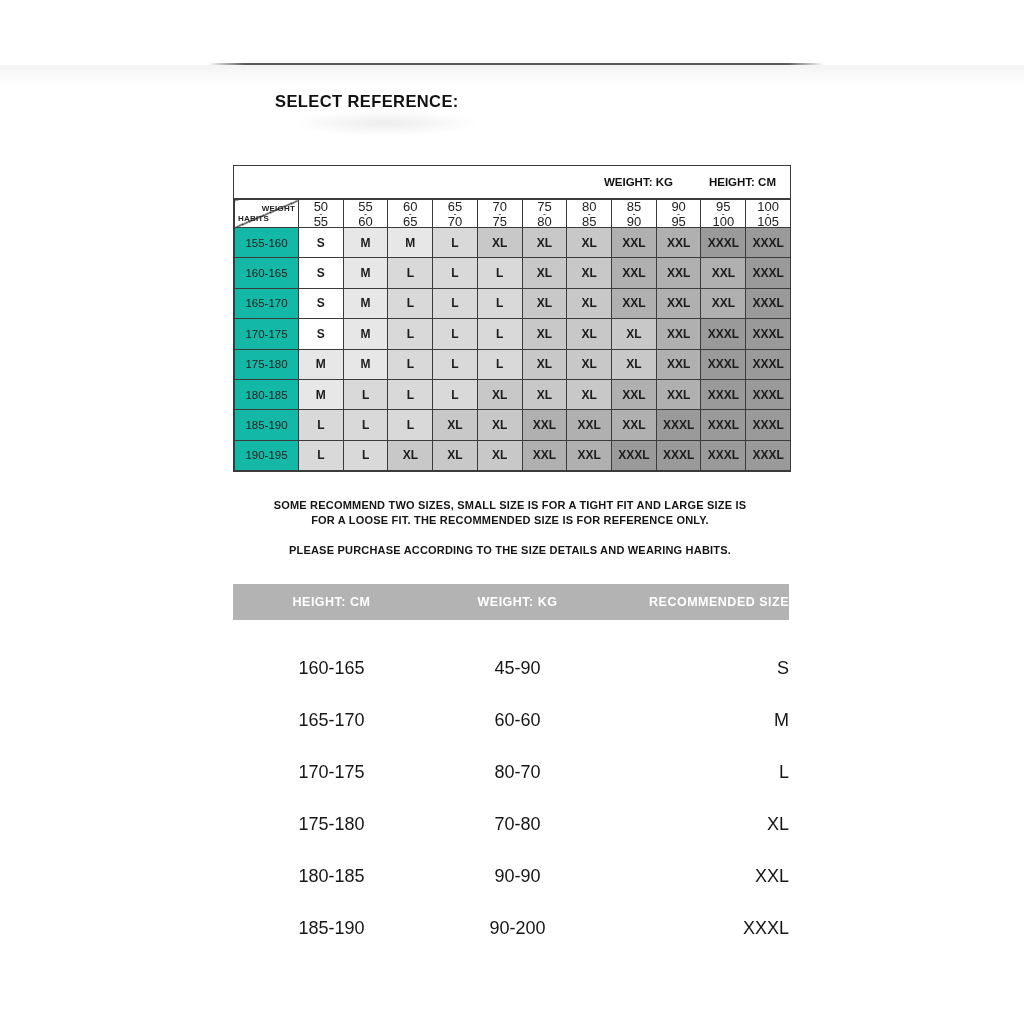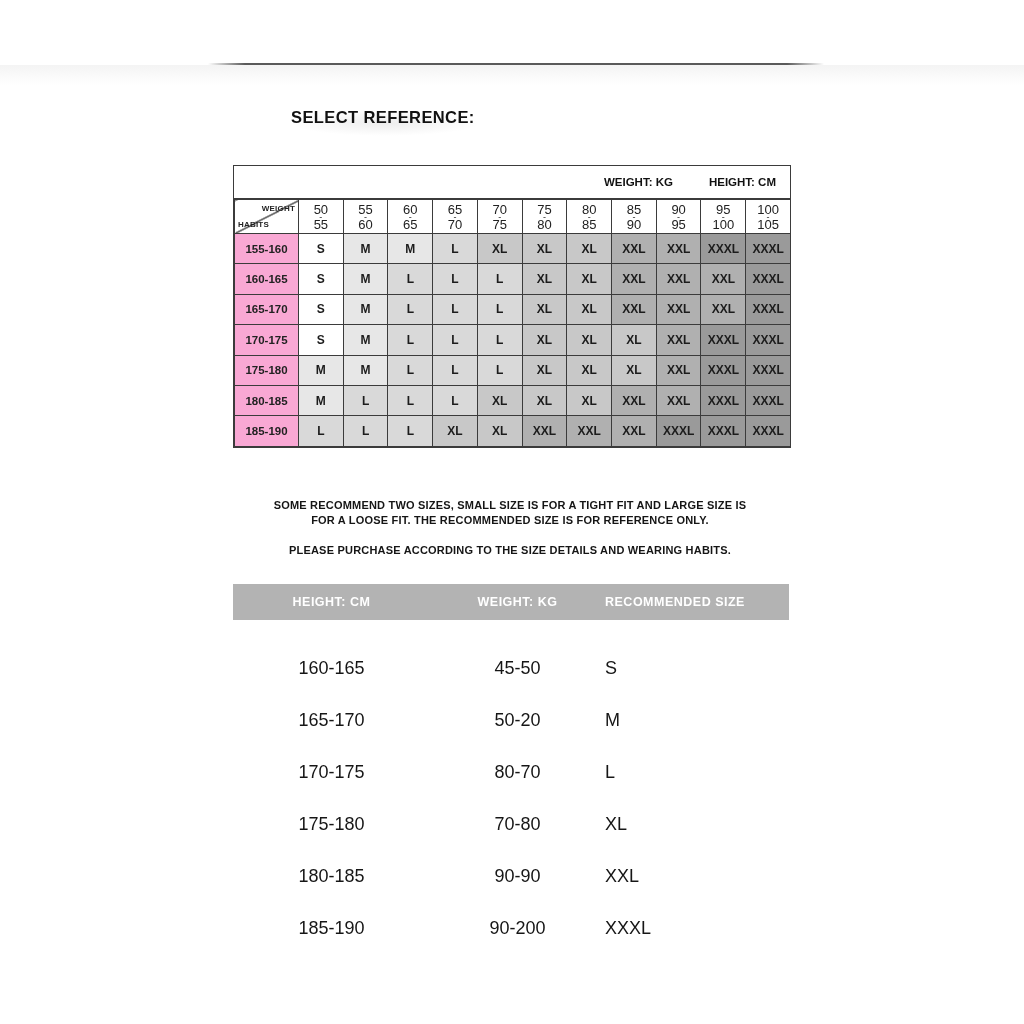--- a/index.html
+++ b/index.html
@@ -16,7 +16,7 @@
   .title-smudge{position:absolute;left:290px;top:110px;width:190px;height:26px;
     background:radial-gradient(ellipse at center,#ededed 0%,rgba(237,237,237,0) 70%);}
 
-  .page-title{position:absolute;left:275px;top:92px;margin:16px;
+  .page-title{position:absolute;left:275px;top:92px;margin:0;
     font-size:16.5px;font-weight:bold;letter-spacing:.4px;color:#111;}
 
   

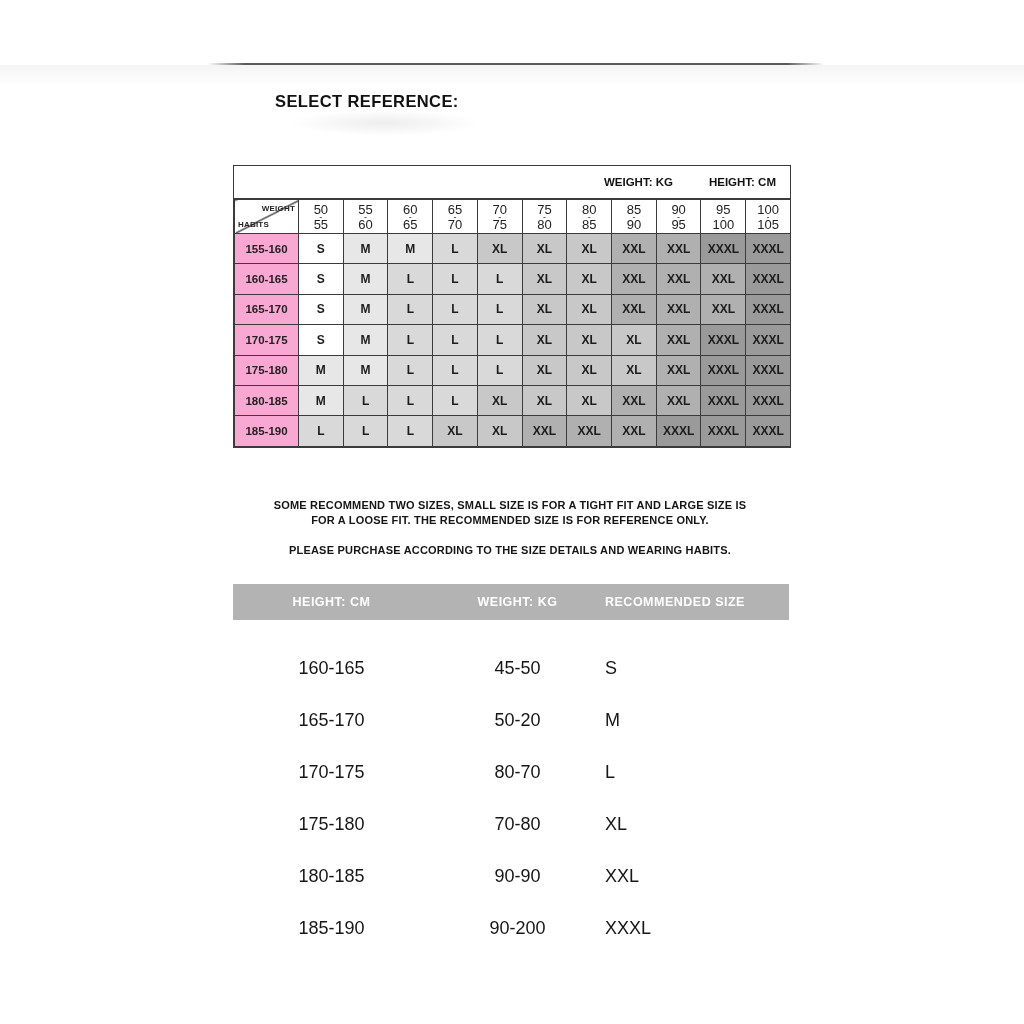--- a/index.html
+++ b/index.html
@@ -30,7 +30,7 @@
     background-image:linear-gradient(to bottom right,transparent calc(50% - 0.7px),#3b3b3b calc(50% - 0.7px),#3b3b3b calc(50% + 0.7px),transparent calc(50% + 0.7px));}
   .corner .c-weight{position:absolute;top:4px;right:3px;font-size:8px;font-weight:bold;color:#222;letter-spacing:.2px;}
   .corner .c-height{position:absolute;bottom:4px;left:3px;font-size:8px;font-weight:bold;color:#222;letter-spacing:.2px;}
-  table.matrix thead tr{height:34px;margin-left:41px;}
+  table.matrix thead tr{height:28px;margin-left:41px;}
   table.matrix tbody tr{height:30.4px;}
   .wr{display:flex;flex-direction:column;align-items:center;justify-content:center;font-weight:normal;}
   .wr .n{font-size:13px;line-height:11px;color:#222;}

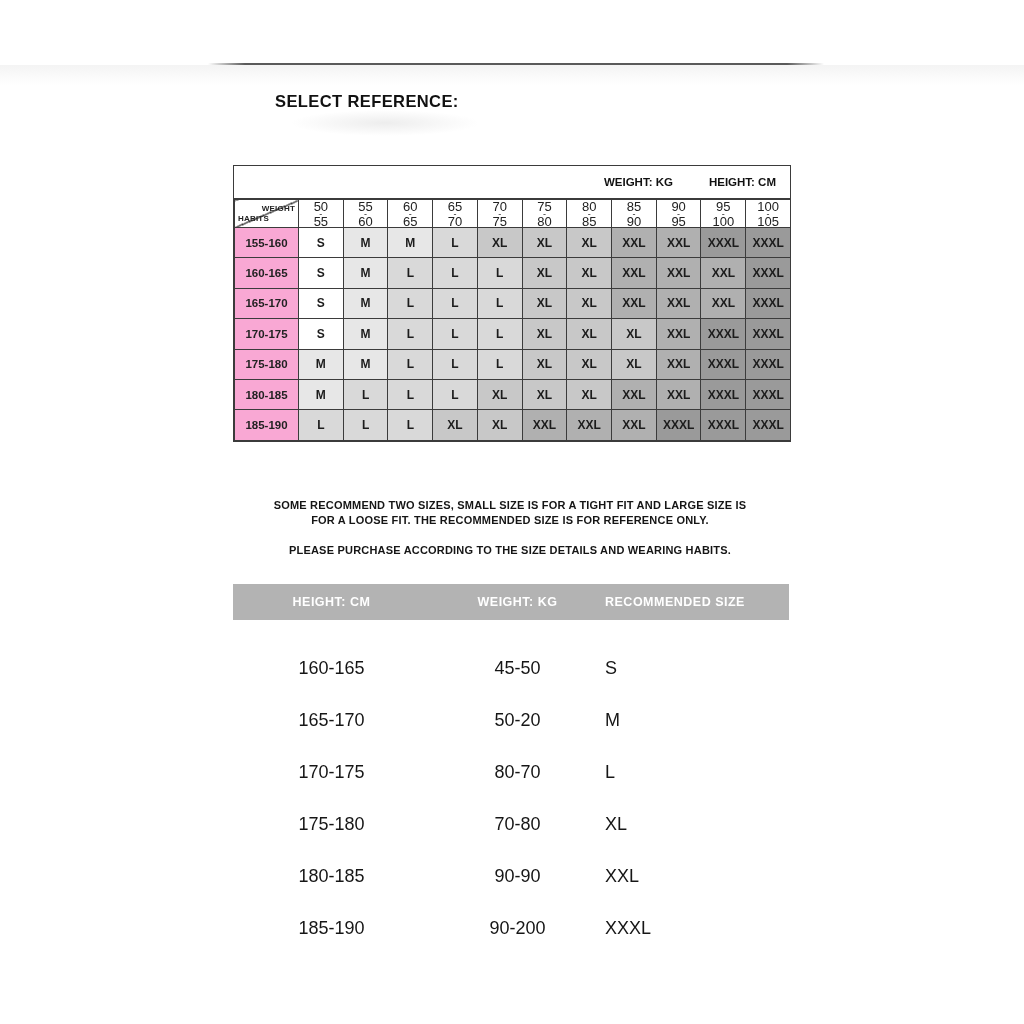--- a/index.html
+++ b/index.html
@@ -35,7 +35,7 @@
   .wr{display:flex;flex-direction:column;align-items:center;justify-content:center;font-weight:normal;}
   .wr .n{font-size:13px;line-height:11px;color:#222;}
   .wr .d{font-size:9px;line-height:4px;color:#222;}
-  .h-label{font-size:11.5px;font-weight:bold;color:#222;background:#f9a8d4;}
+  .h-label{font-size:11.5px;font-weight:normal;color:#222;background:#14b8a6;}
   .size-cell{font-size:12px;font-weight:bold;color:#1c1c1c;}
 
   

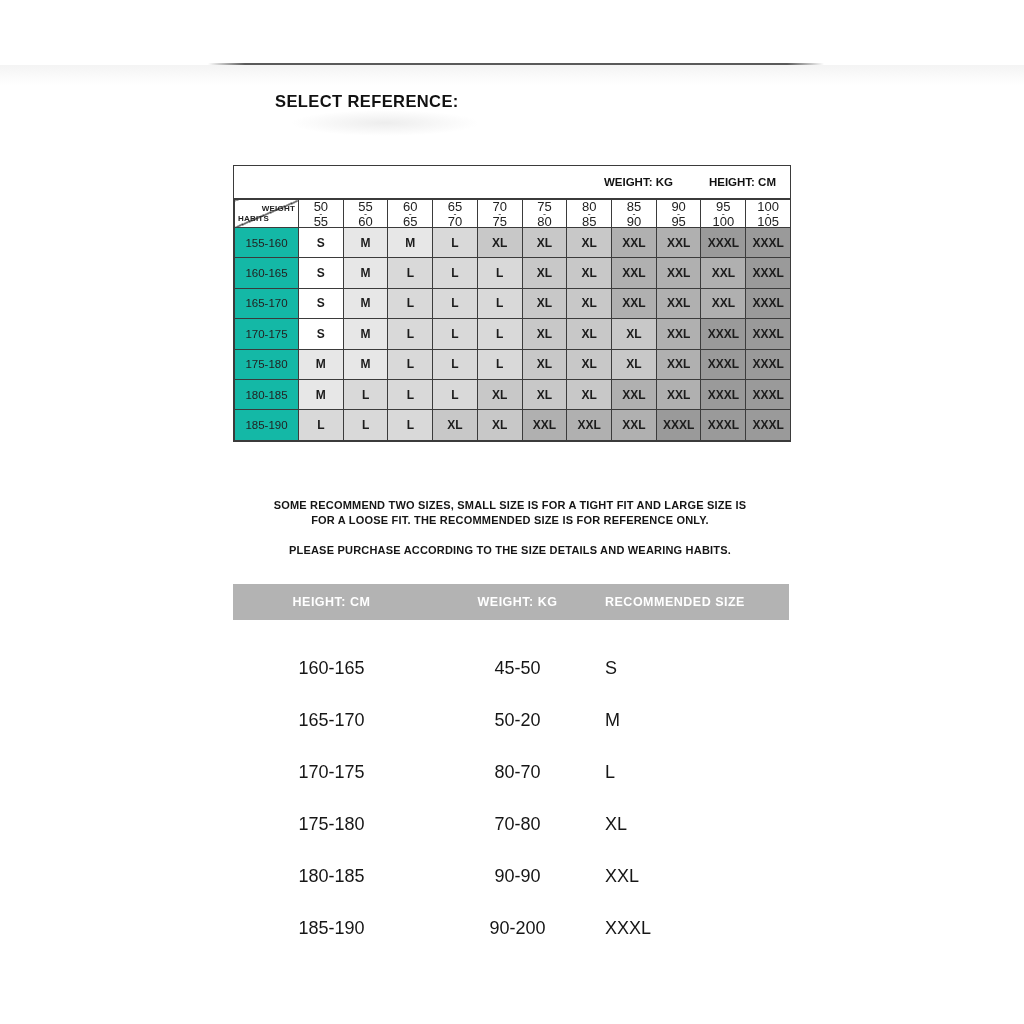--- a/index.html
+++ b/index.html
@@ -269,6 +269,20 @@
             <td class="size-cell" style="background: rgb(154, 154, 154);">XXXL</td>
             <td class="size-cell" style="background: rgb(154, 154, 154);">XXXL</td>
           </tr>
+          <tr>
+            <th class="h-label">190-195</th>
+            <td class="size-cell" style="background: rgb(217, 217, 217);">L</td>
+            <td class="size-cell" style="background: rgb(217, 217, 217);">L</td>
+            <td class="size-cell" style="background: rgb(200, 200, 200);">XL</td>
+            <td class="size-cell" style="background: rgb(200, 200, 200);">XL</td>
+            <td class="size-cell" style="background: rgb(200, 200, 200);">XL</td>
+            <td class="size-cell" style="background: rgb(176, 176, 176);">XXL</td>
+            <td class="size-cell" style="background: rgb(176, 176, 176);">XXL</td>
+            <td class="size-cell" style="background: rgb(154, 154, 154);">XXXL</td>
+            <td class="size-cell" style="background: rgb(154, 154, 154);">XXXL</td>
+            <td class="size-cell" style="background: rgb(154, 154, 154);">XXXL</td>
+            <td class="size-cell" style="background: rgb(154, 154, 154);">XXXL</td>
+          </tr>
         </tbody>
     </table>
   </div>

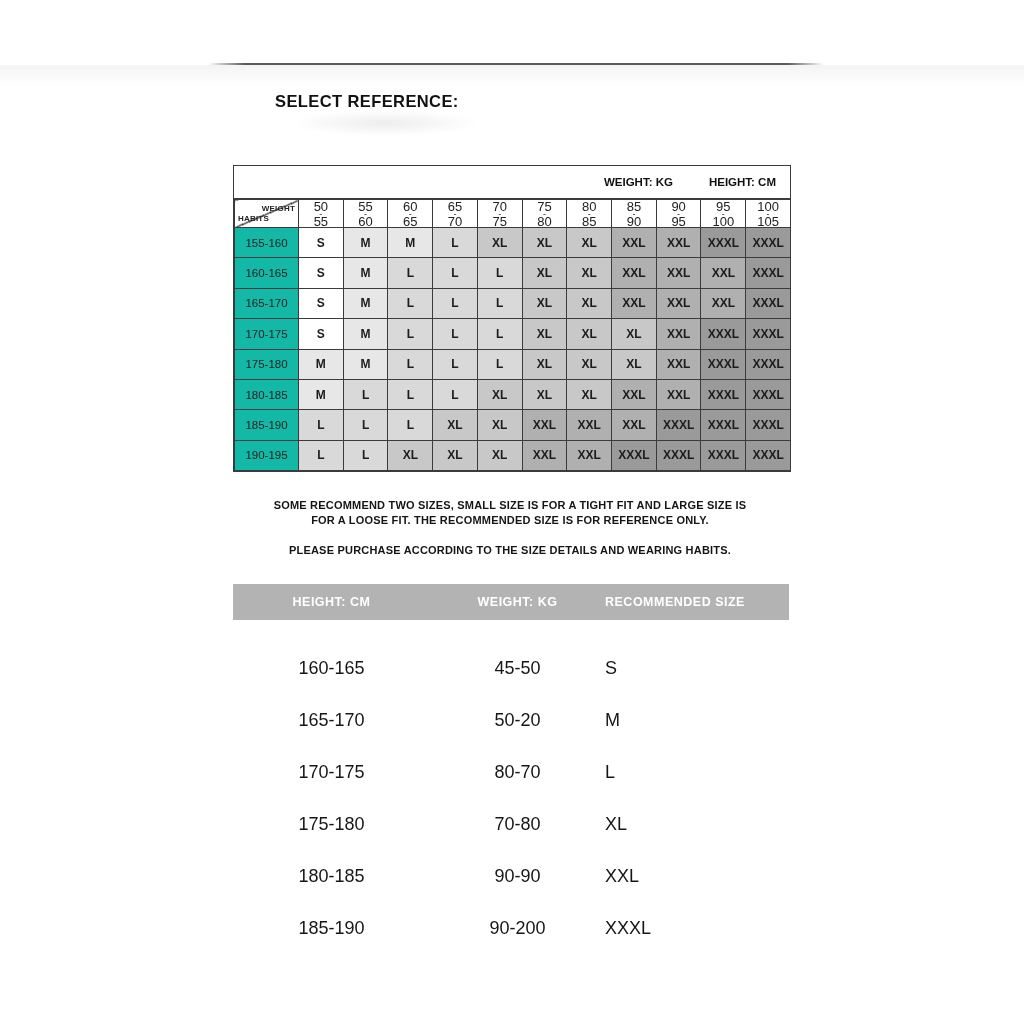--- a/index.html
+++ b/index.html
@@ -50,7 +50,7 @@
     font-size:12.5px;font-weight:bold;letter-spacing:.5px;align-items:center;}
   .rec-col1{width:197px;text-align:center;}
   .rec-col2{width:175px;text-align:center;}
-  .rec-col3{width:184px;text-align:left;}
+  .rec-col3{width:184px;text-align:right;}
   .rec-rows{margin-top:22px;}
   .rec-row{display:flex;height:52px;align-items:center;font-size:18px;color:#161616;}
 </style>

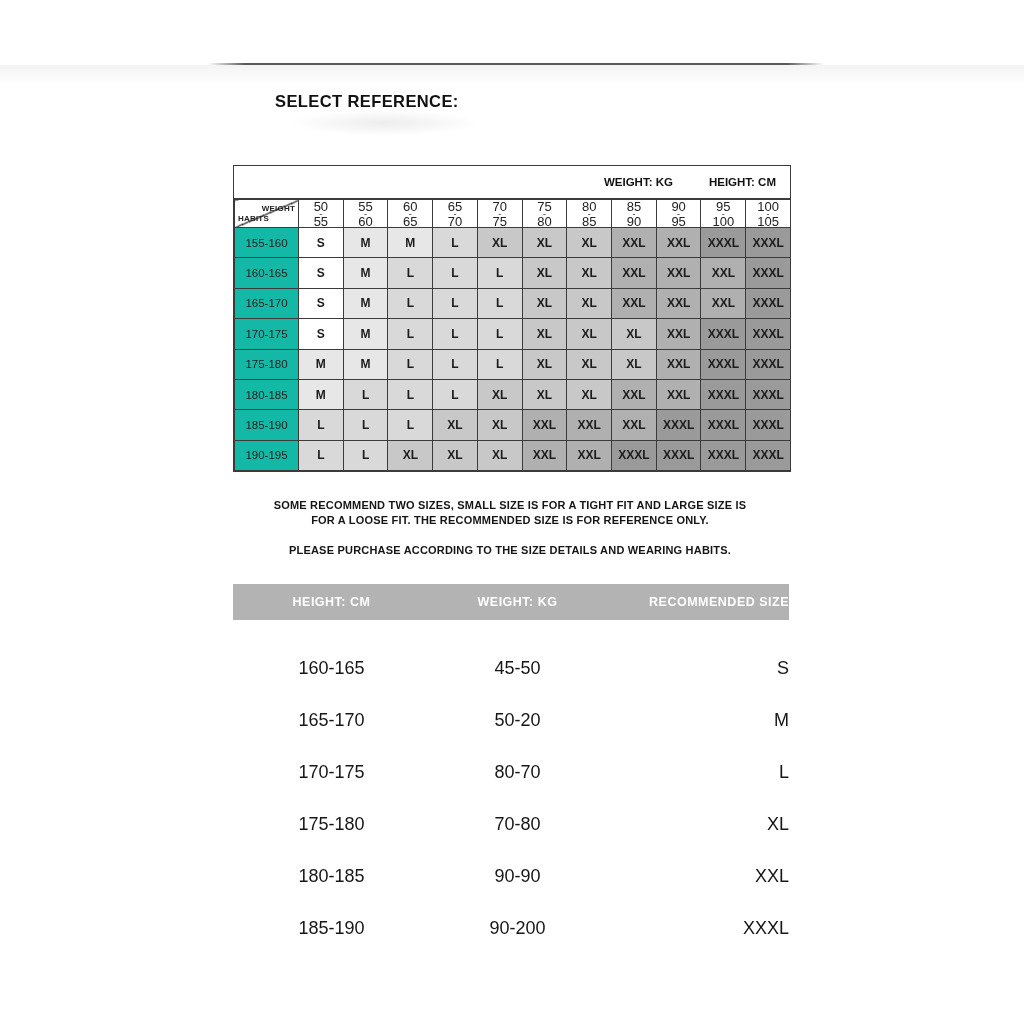--- a/index.html
+++ b/index.html
@@ -299,7 +299,7 @@
     <div class="rec-rows" id="rec-rows">
         <div class="rec-row">
           <span class="rec-col1">160-165</span>
-          <span class="rec-col2">45-50</span>
+          <span class="rec-col2">45-90</span>
           <span class="rec-col3">S</span>
         </div>
         <div class="rec-row">

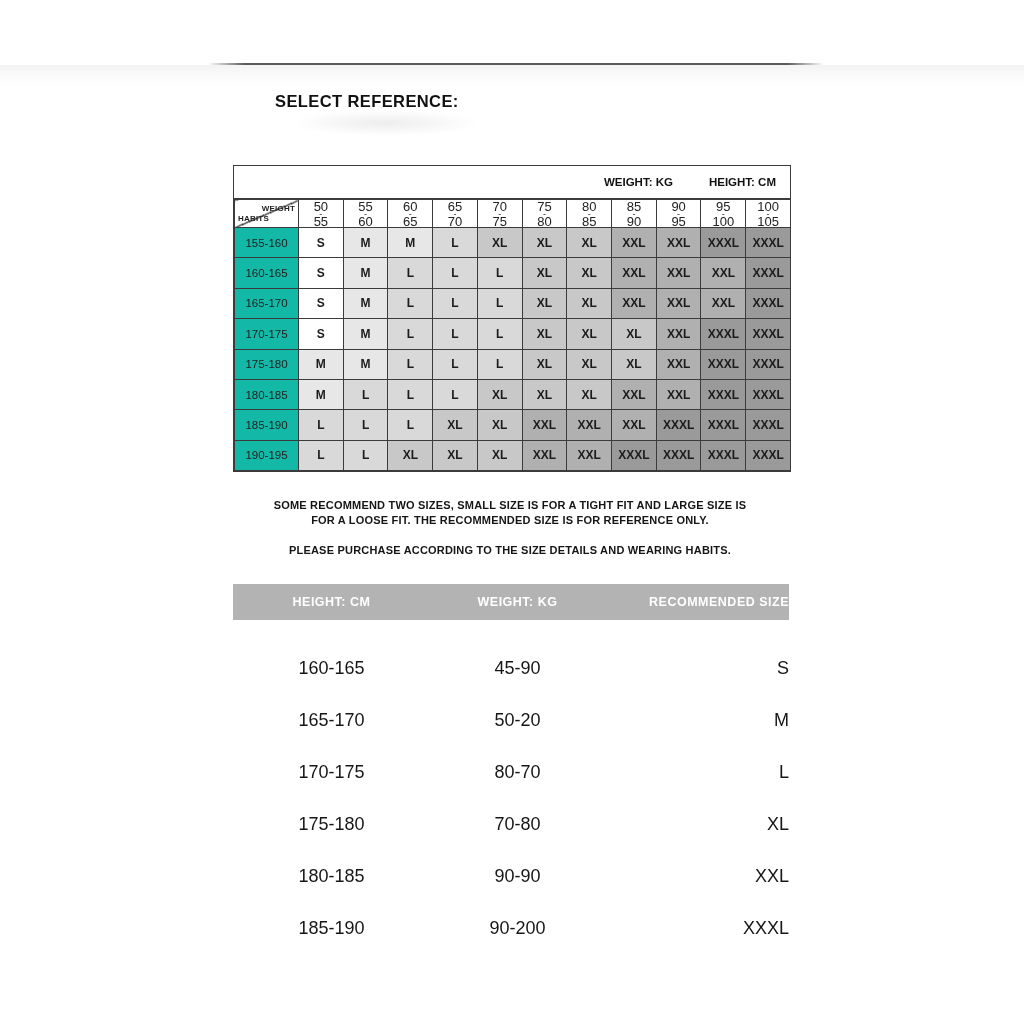--- a/index.html
+++ b/index.html
@@ -304,7 +304,7 @@
         </div>
         <div class="rec-row">
           <span class="rec-col1">165-170</span>
-          <span class="rec-col2">50-20</span>
+          <span class="rec-col2">60-60</span>
           <span class="rec-col3">M</span>
         </div>
         <div class="rec-row">

